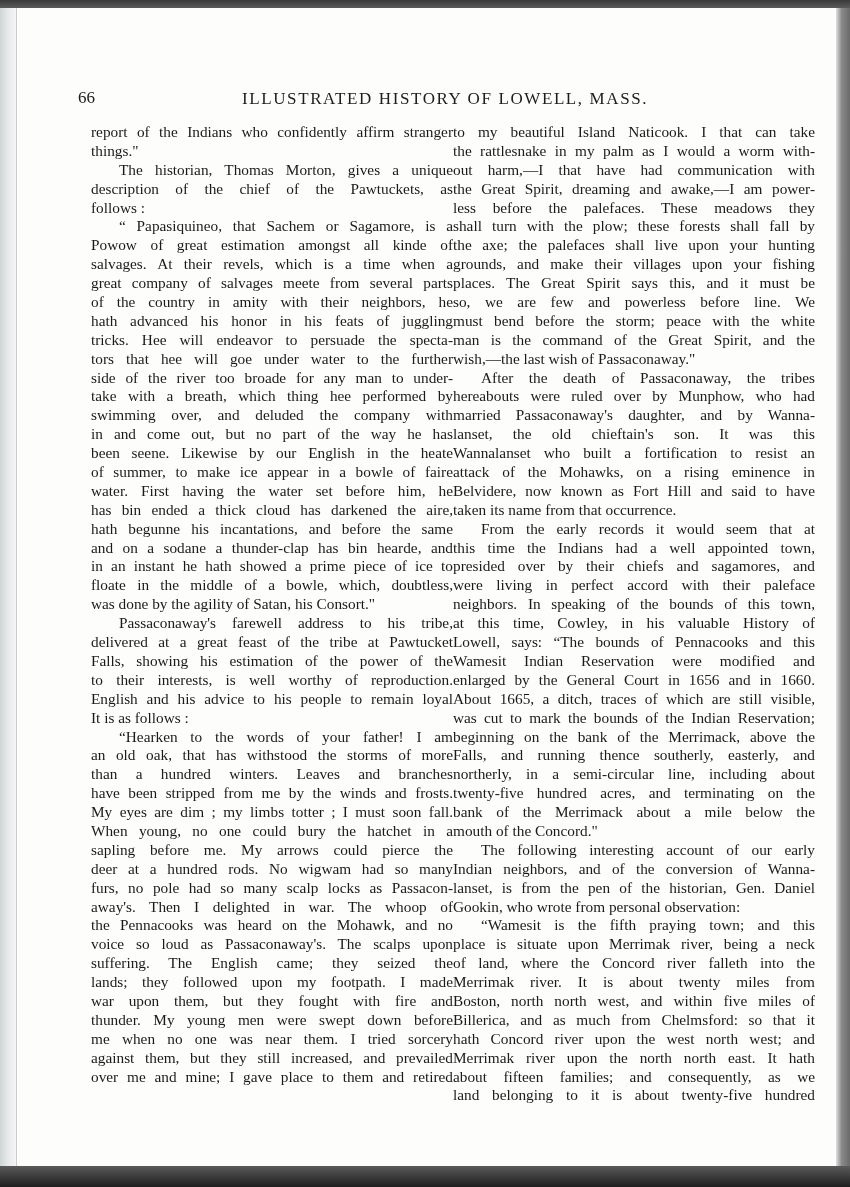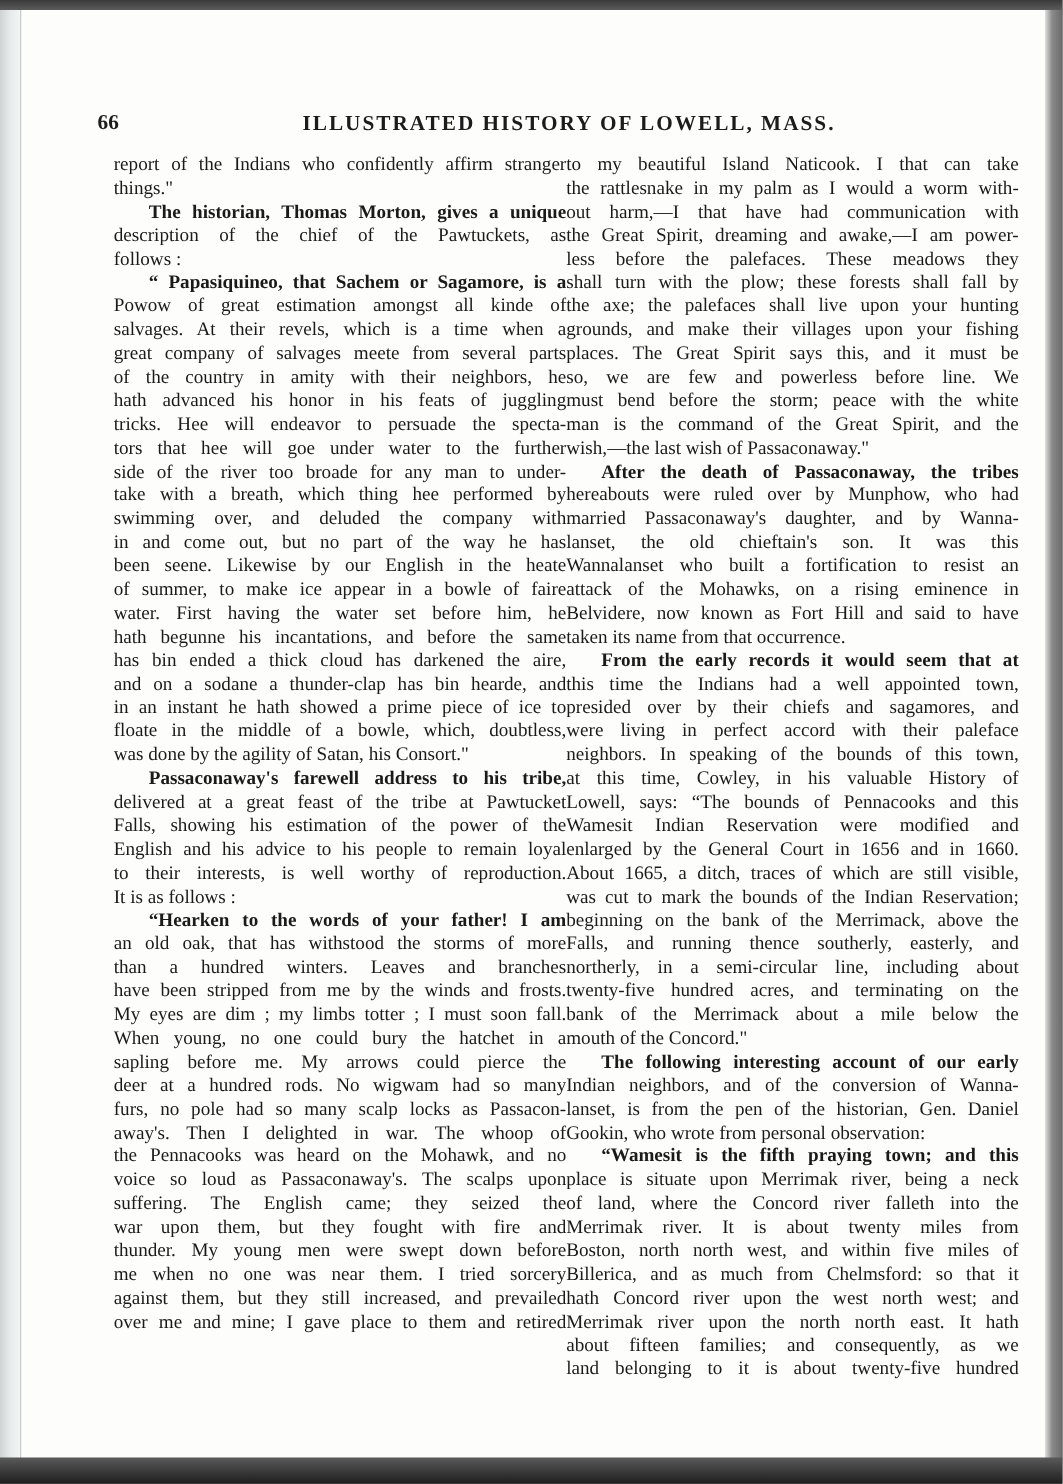--- a/index.html
+++ b/index.html
@@ -34,7 +34,6 @@
   .header {
     position: absolute; left: 78px; top: 88px; width: 578px; height: 22px;
     color: #1c1c1c;
-    font-weight: bold;
   }
   .page-number {
     position: absolute; left: 0; top: 0; font-size: 17px;

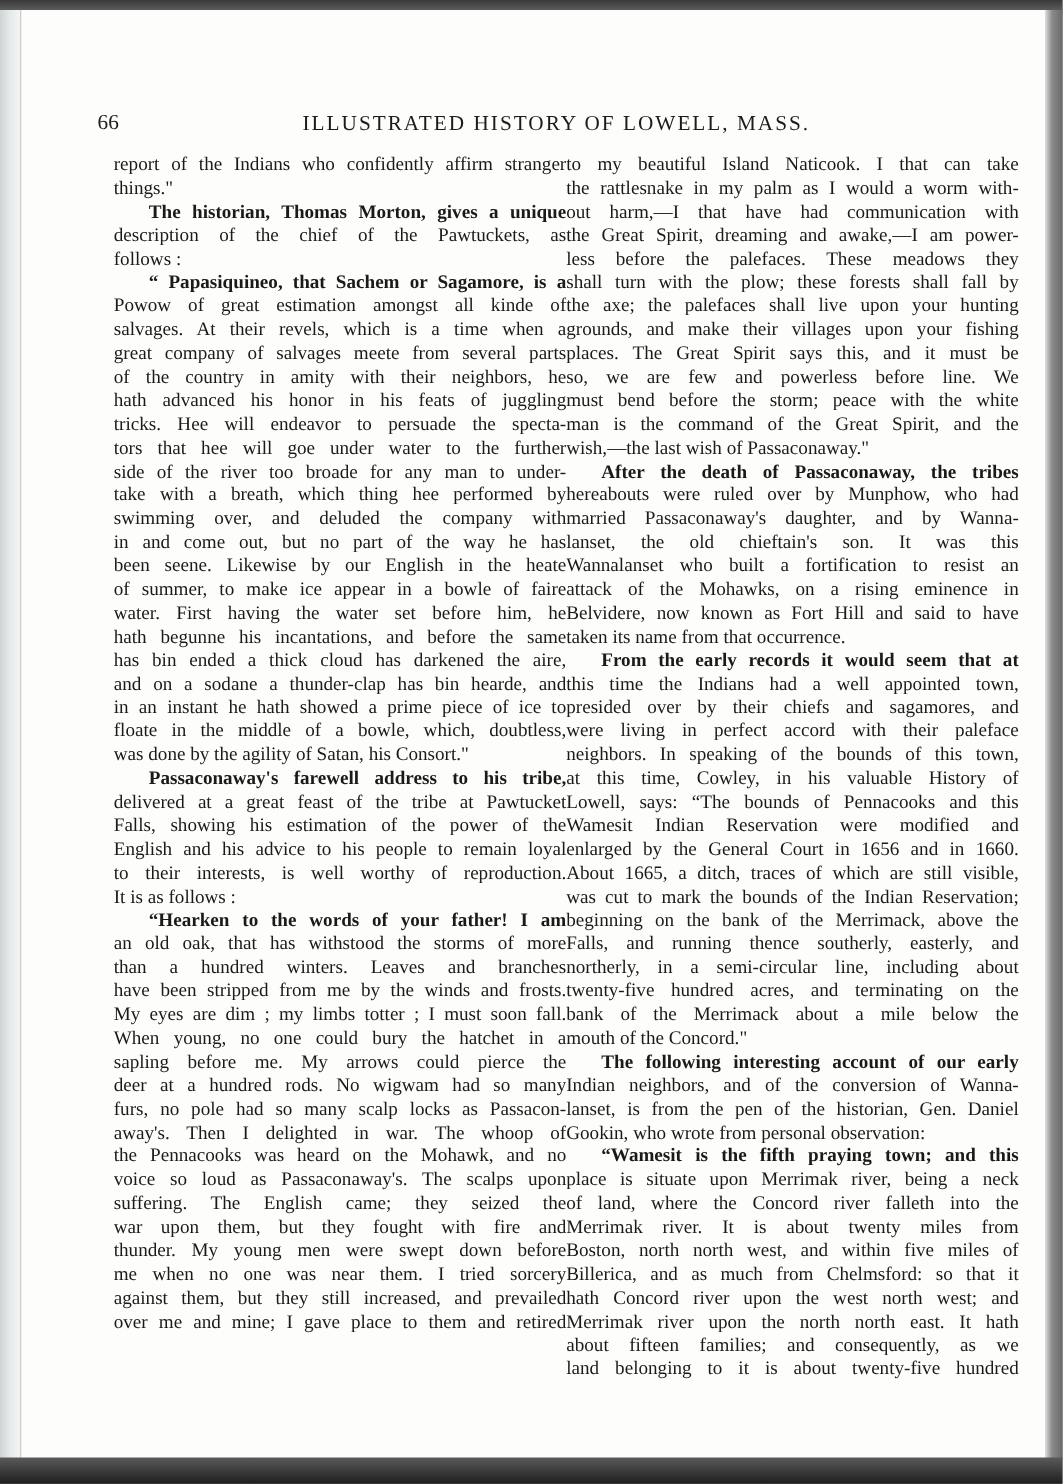--- a/index.html
+++ b/index.html
@@ -54,7 +54,7 @@
     overflow: hidden;
   }
   .line.last { text-align-last: left; }
-  .line.indent { padding-left: 28px; font-weight: bold; }
+  .line.indent { padding-left: 28px; }
 </style>
 </head>
 <body>

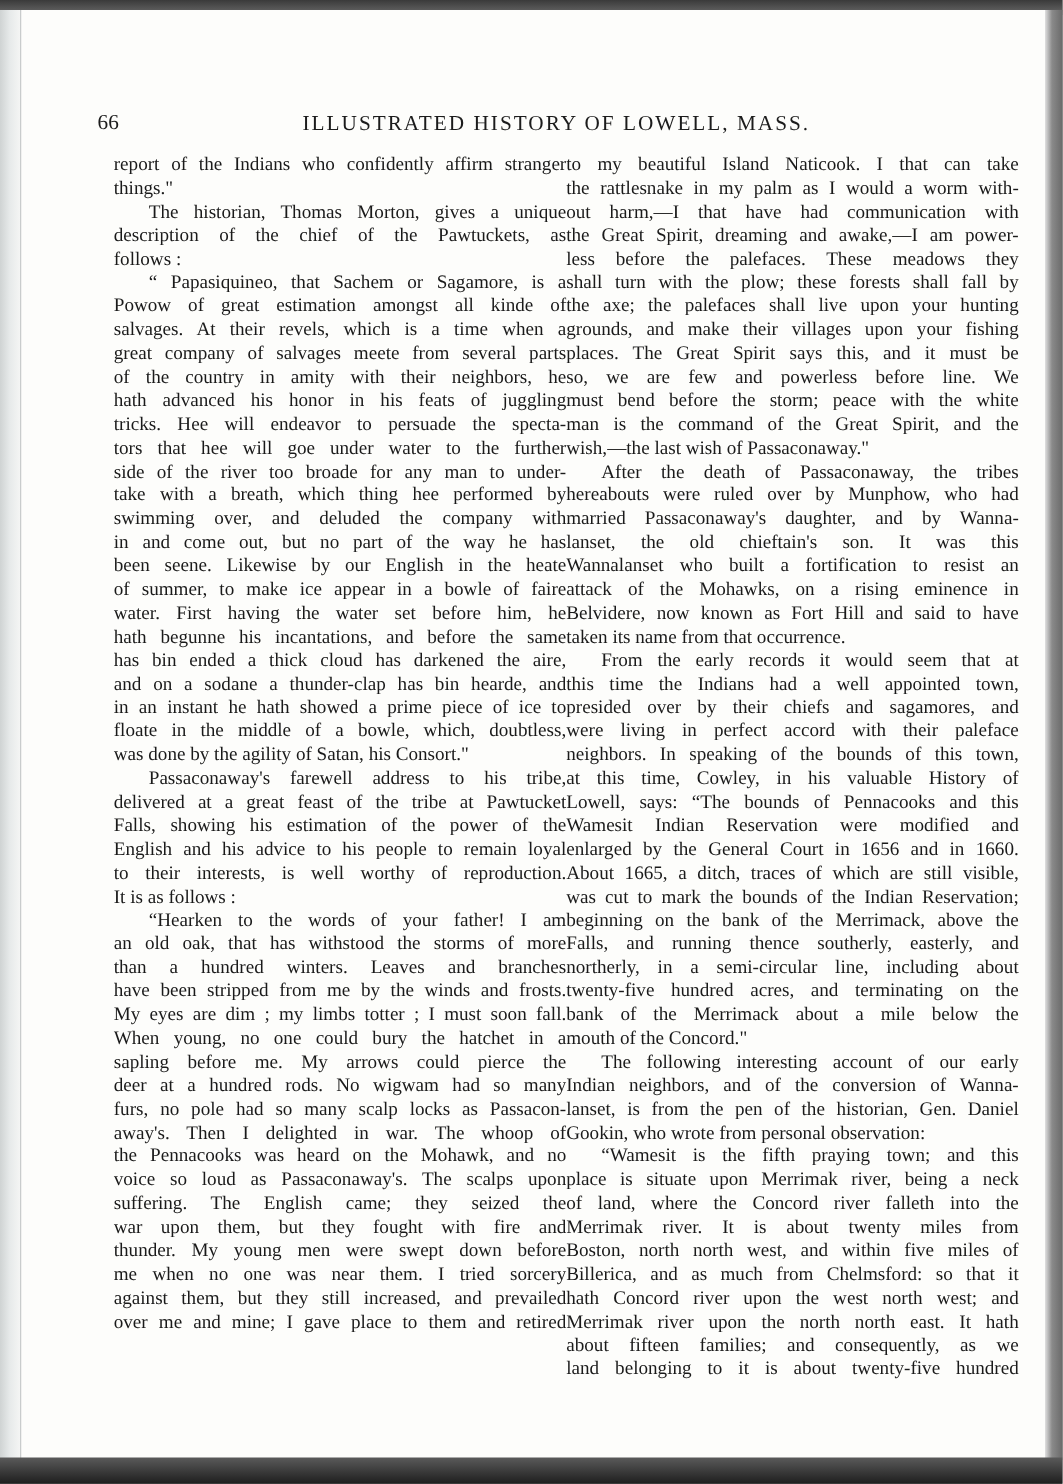--- a/index.html
+++ b/index.html
@@ -91,8 +91,8 @@
     <span class="line">been seene. Likewise by our English in the heate</span>
     <span class="line">of summer, to make ice appear in a bowle of faire</span>
     <span class="line">water. First having the water set before him, he</span>
+    <span class="line">has bin ended a thick cloud has darkened the aire,</span>
     <span class="line">hath begunne his incantations, and before the same</span>
-    <span class="line">has bin ended a thick cloud has darkened the aire,</span>
     <span class="line">and on a sodane a thunder-clap has bin hearde, and</span>
     <span class="line">in an instant he hath showed a prime piece of ice to</span>
     <span class="line">floate in the middle of a bowle, which, doubtless,</span>

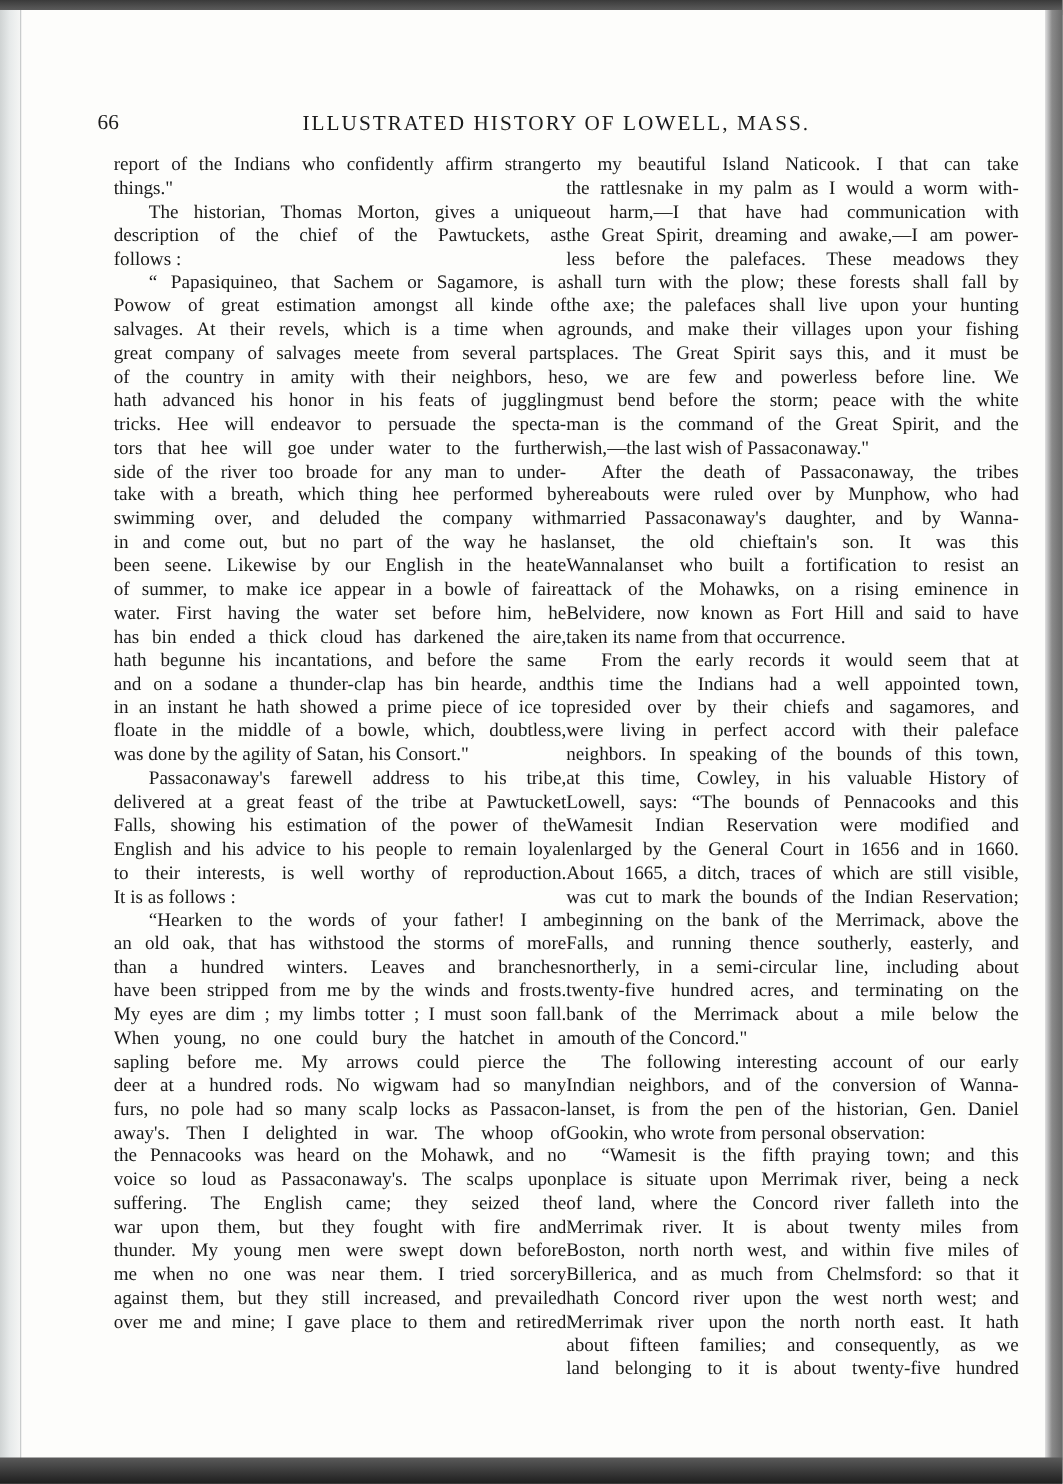--- a/index.html
+++ b/index.html
@@ -100,8 +100,8 @@
     <span class="line indent">Passaconaway's farewell address to his tribe,</span>
     <span class="line">delivered at a great feast of the tribe at Pawtucket</span>
     <span class="line">Falls, showing his estimation of the power of the</span>
+    <span class="line">to their interests, is well worthy of reproduction.</span>
     <span class="line">English and his advice to his people to remain loyal</span>
-    <span class="line">to their interests, is well worthy of reproduction.</span>
     <span class="line last">It is as follows :</span>
     <span class="line indent">“Hearken to the words of your father! I am</span>
     <span class="line">an old oak, that has withstood the storms of more</span>

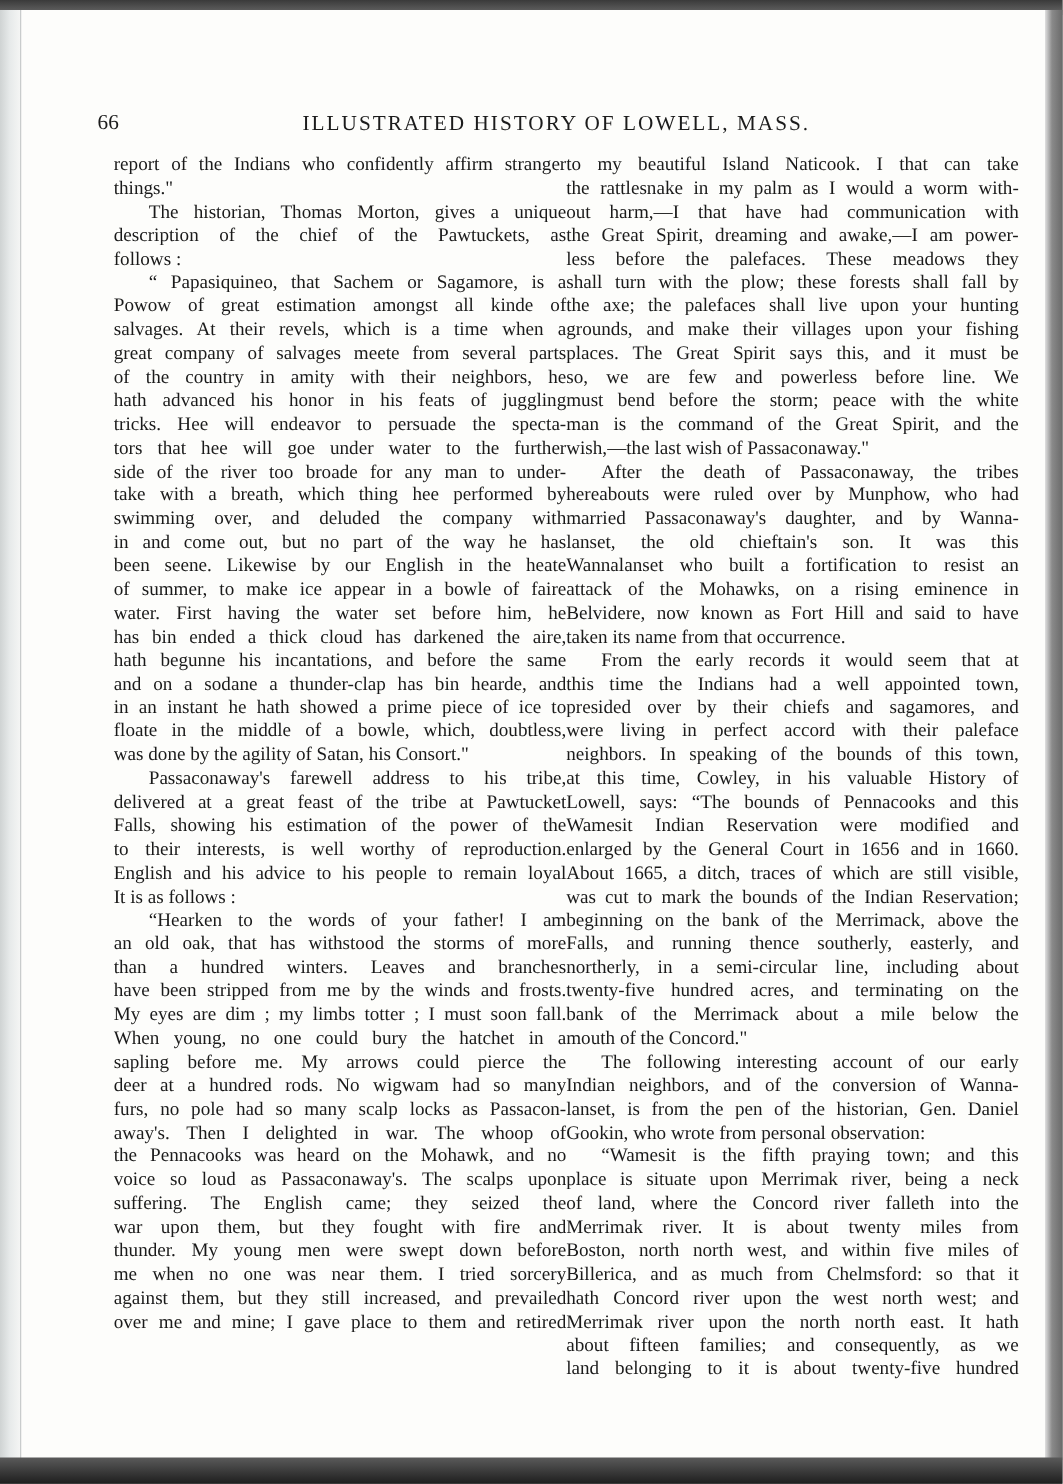--- a/index.html
+++ b/index.html
@@ -116,6 +116,7 @@
     <span class="line">the Pennacooks was heard on the Mohawk, and no</span>
     <span class="line">voice so loud as Passaconaway's. The scalps upon</span>
     <span class="line">suffering. The English came; they seized the</span>
+    <span class="line">lands; they followed upon my footpath. I made</span>
     <span class="line">war upon them, but they fought with fire and</span>
     <span class="line">thunder. My young men were swept down before</span>
     <span class="line">me when no one was near them. I tried sorcery</span>

